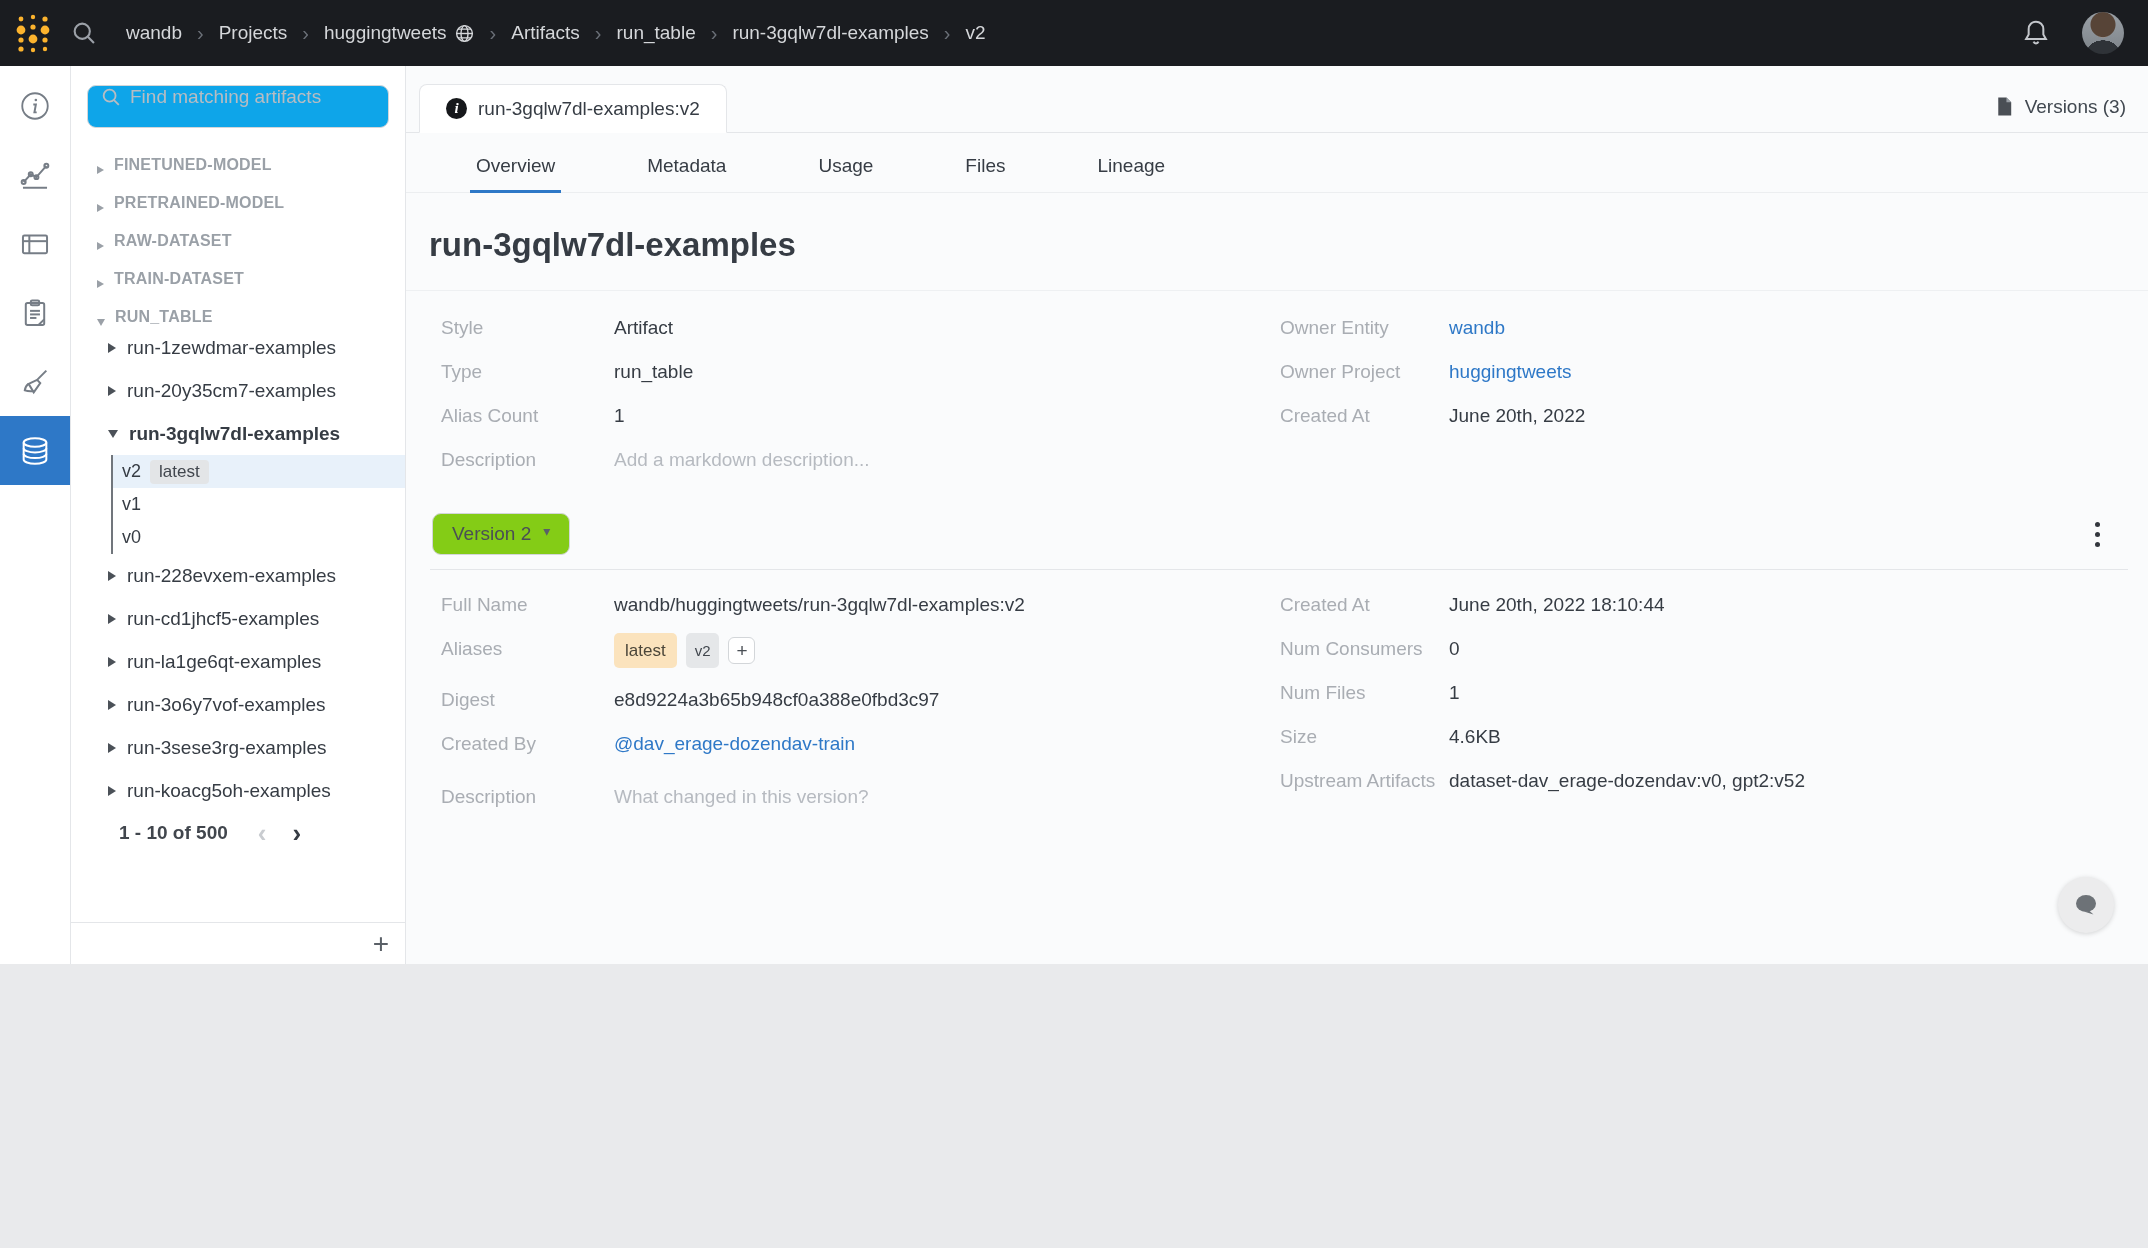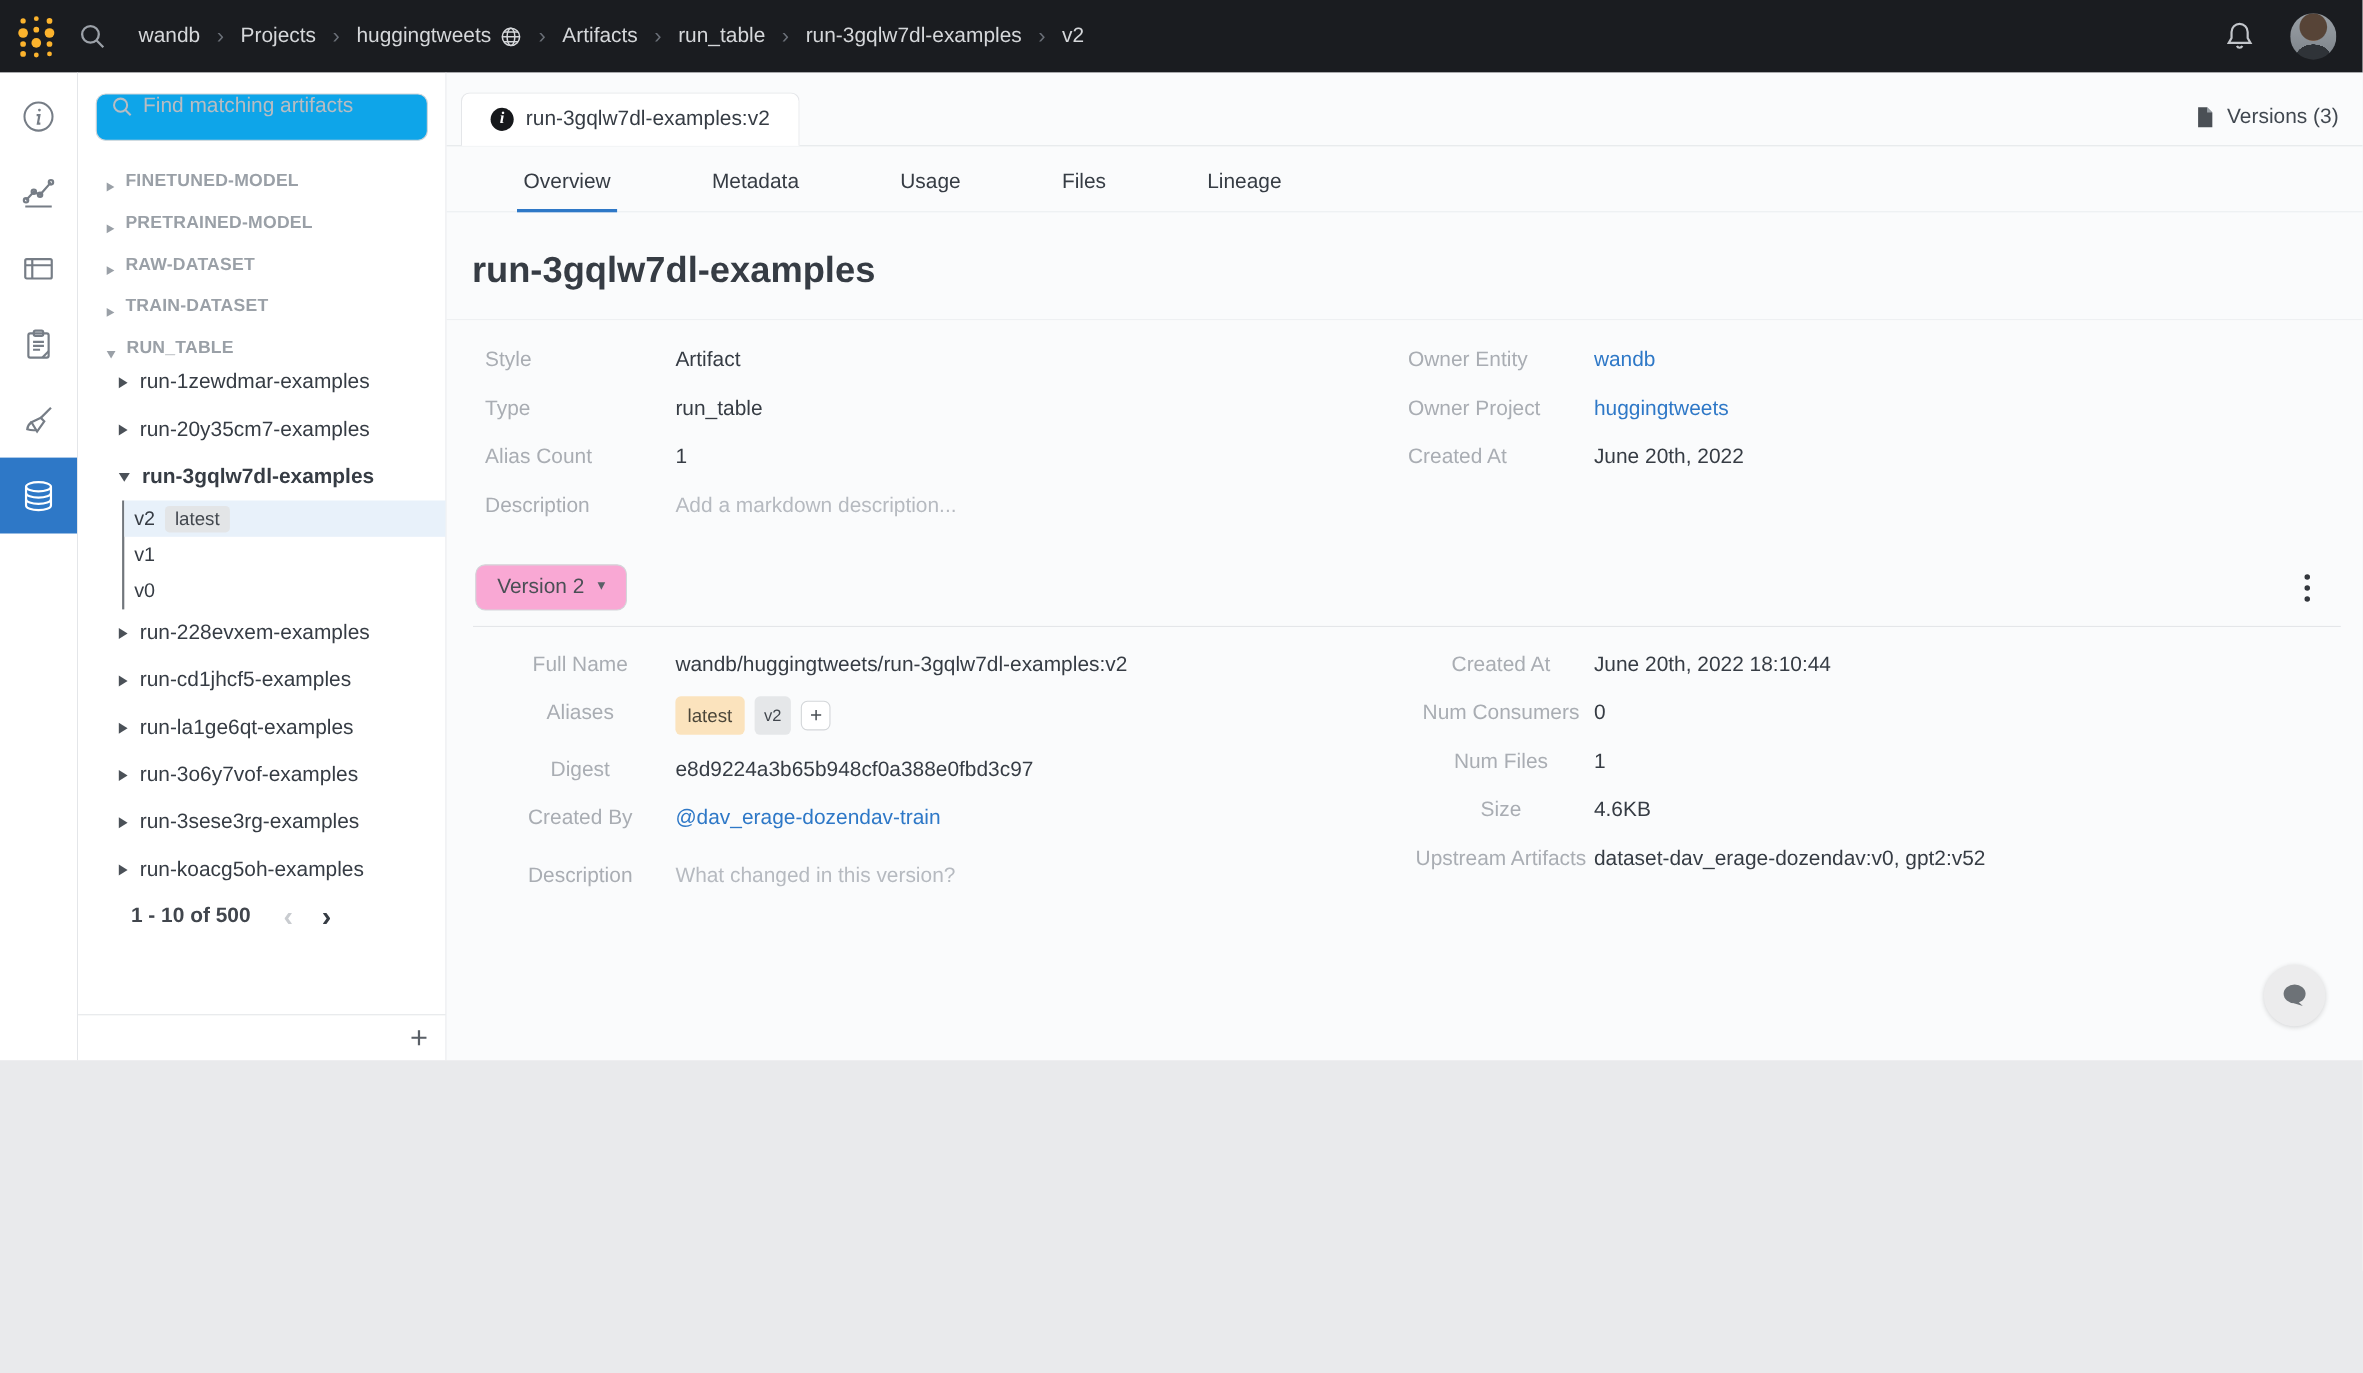--- a/index.html
+++ b/index.html
@@ -86,7 +86,7 @@
   .fval.placeholder { color:#b6bac0; }
   .fval a, a.fval { color:#2e78c7; text-decoration:none; cursor:pointer; }
   .version-row { display:flex; align-items:center; margin:22px 26px 0; }
-  .version-btn { display:flex; align-items:flex-start; gap:12px; border:1px solid #d3d6d9; background:#f9a8d4;
+  .version-btn { display:flex; align-items:flex-start; gap:12px; border:1px solid #d3d6d9; background:#84cc16;
                  border-radius:9px; padding:9px 19px; font-size:19px; color:#4a4f55; font-family:inherit; cursor:pointer; }
   .version-btn .caret { font-size:14px; color:#5a6067; }
   .kebab { margin-left:auto; margin-right:16px; display:flex; flex-direction:column; gap:5px; padding:6px; cursor:pointer; }

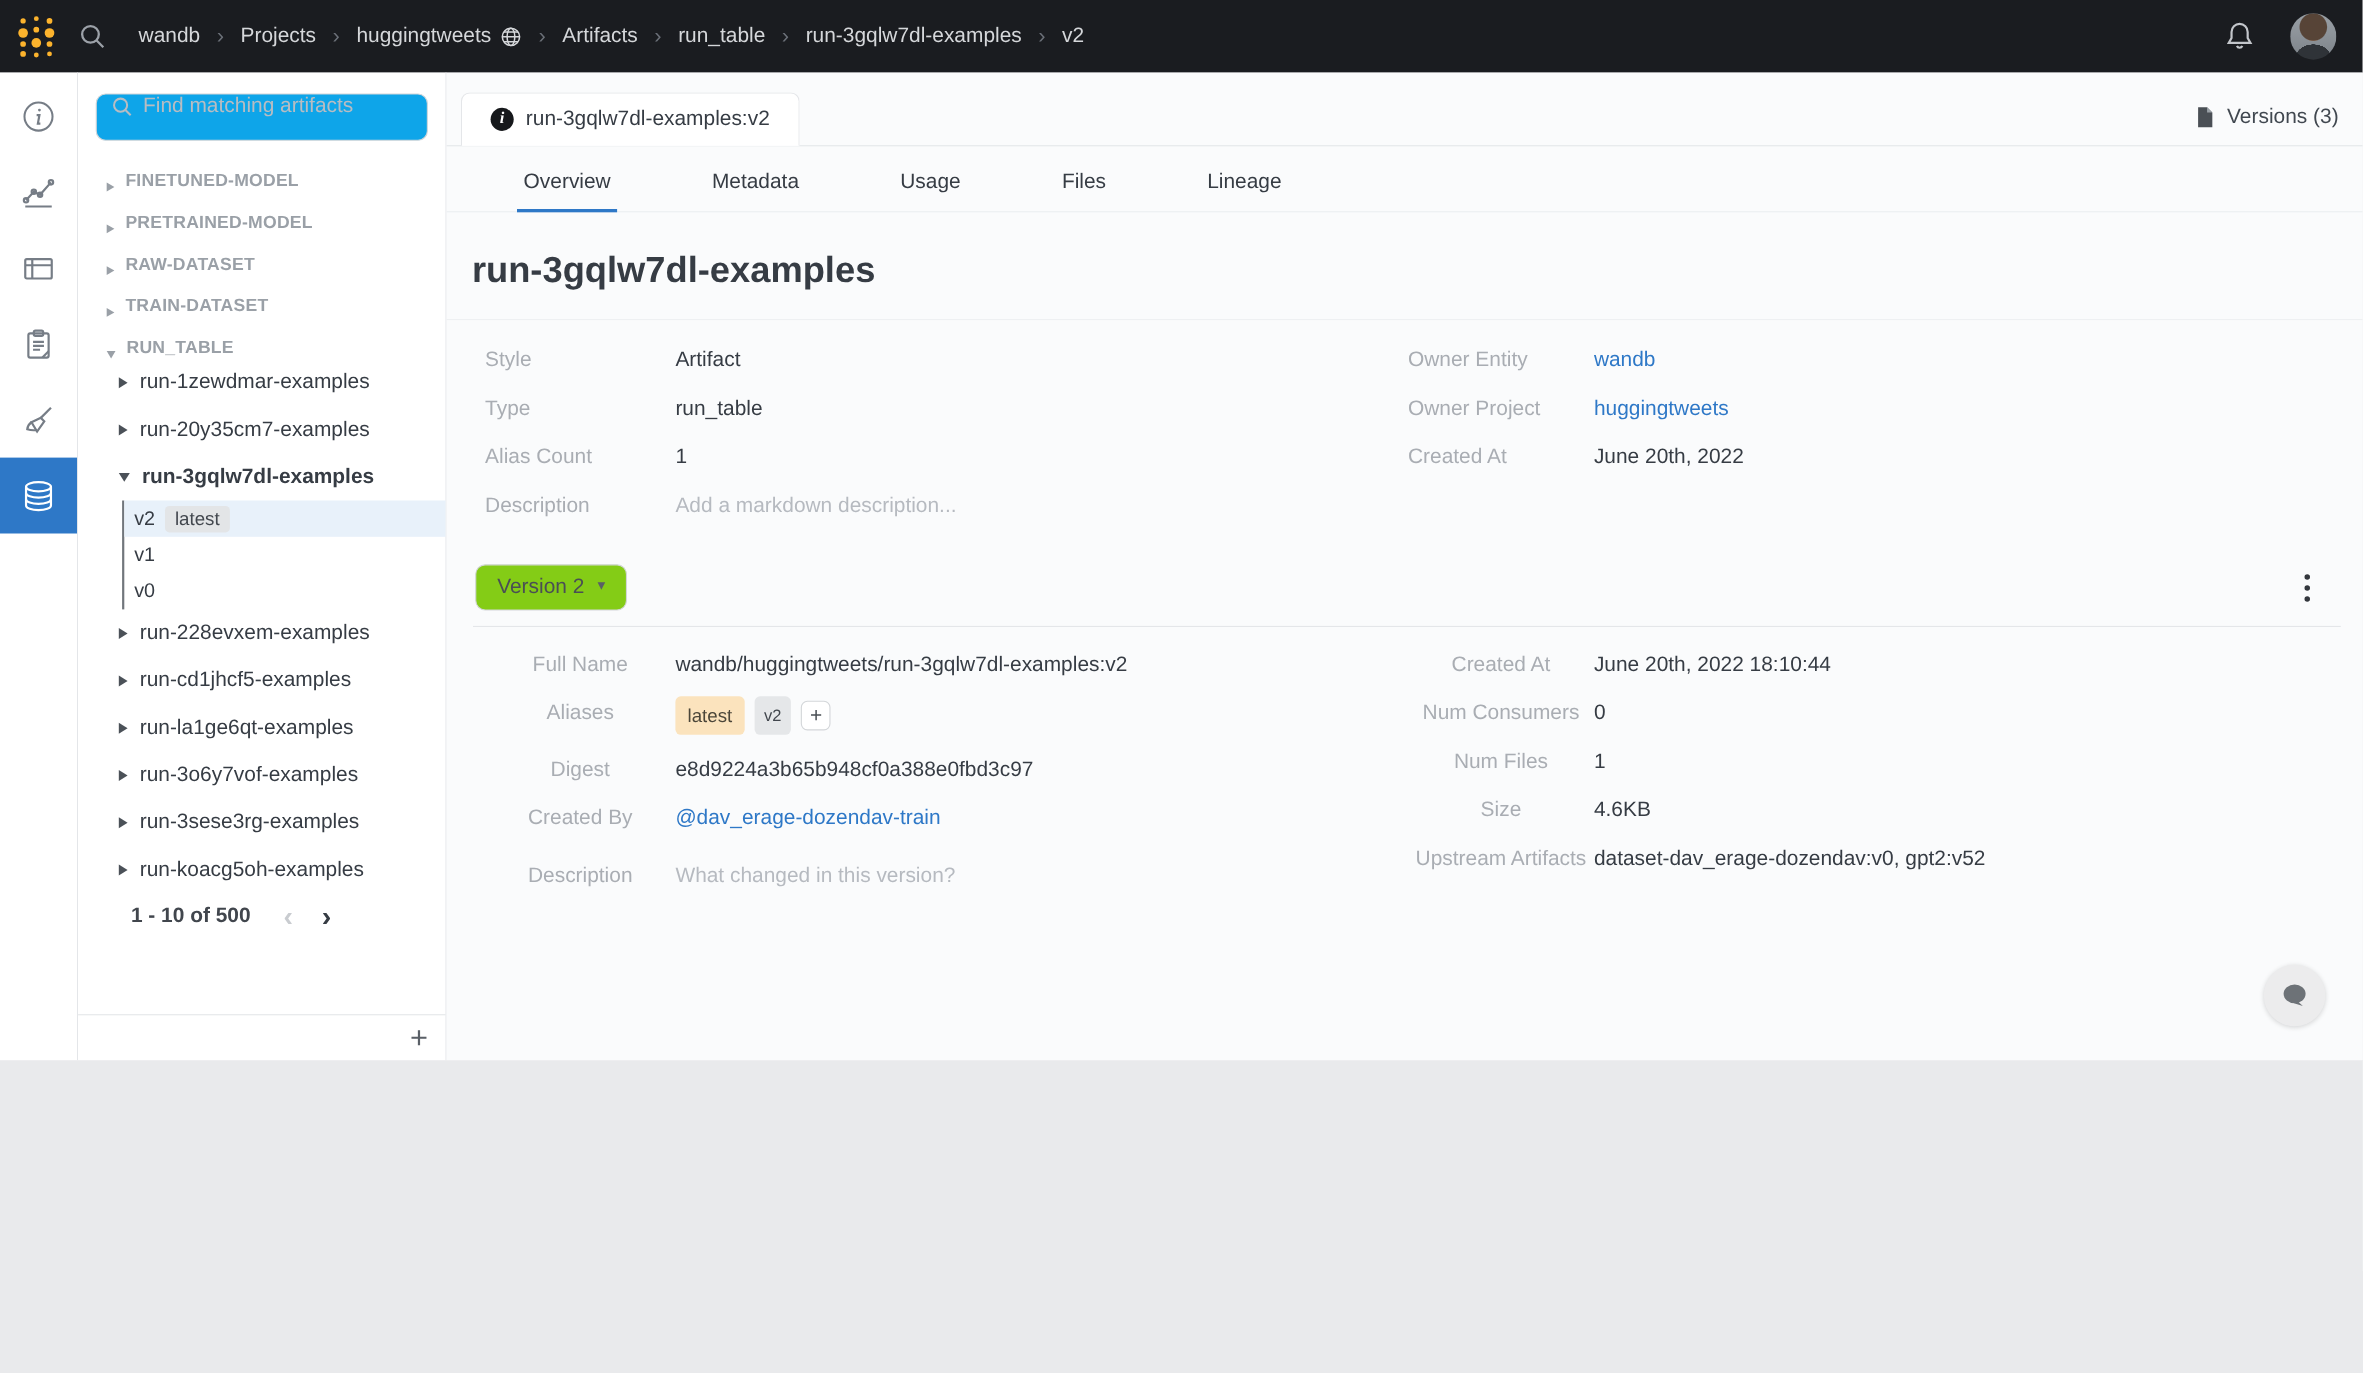--- a/index.html
+++ b/index.html
@@ -76,7 +76,7 @@
   .tab-item.active { border-bottom-color:#2e78c7; }
   .page-title { margin:33px 0 0 23px; font-size:33px; font-weight:700; color:#363c44; }
   .cols { display:flex; padding:24px 20px 0 35px; margin-top:26px; border-top:1px solid #eef0f2; }
-  .cols.noline { border-top:none; margin-top:0; padding-top:22px;text-align:center; }
+  .cols.noline { border-top:none; margin-top:0; padding-top:22px; }
   .col-left { width:839px; flex:none; }
   .col-right { flex:1; min-width:0; }
   .frow { display:flex; align-items:flex-start; margin-bottom:19px; font-size:19px; line-height:25px; }

